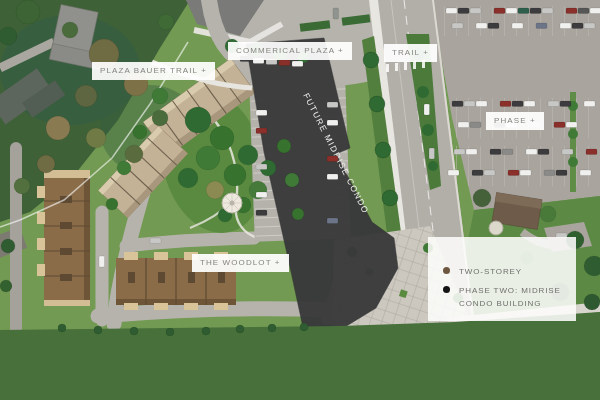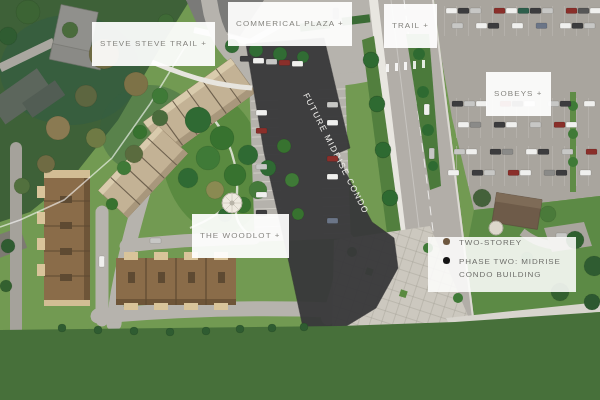--- a/index.html
+++ b/index.html
@@ -8,8 +8,8 @@
   .stage svg{position:absolute;left:0;top:0;display:block;}
   svg text{font-family:"Liberation Sans",sans-serif;}
   .map-label{position:absolute;background:rgba(255,255,255,.93);color:#85847f;
-             font-size:8px;letter-spacing:1.1px;line-height:1;padding:18px 8px;
-             white-space:nowrap;cursor:pointer;user-select:none;}
+             font-size:8px;letter-spacing:1.1px;line-height:1;padding:5px 8px;
+             white-space:nowrap;cursor:pointer;user-select:none;margin-top:40px;}
   .legend{position:absolute;left:428px;top:237px;width:148px;box-sizing:border-box;
           background:rgba(253,253,252,.88);padding:0 8px 11px 15px;}
   .legend-row{display:flex;align-items:flex-start;margin-bottom:7px;}

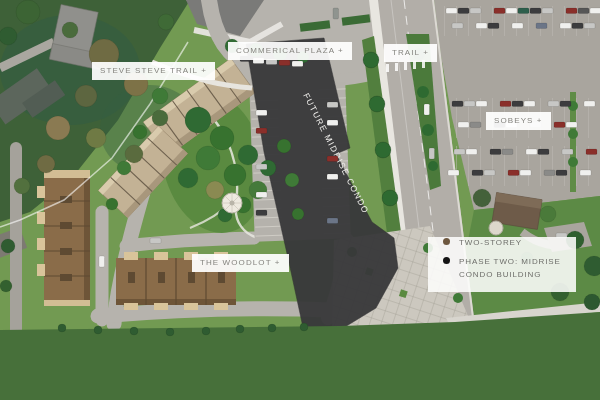--- a/index.html
+++ b/index.html
@@ -388,7 +388,7 @@
   </g>
 </svg>
 
-<div class="map-label" style="left:92px;top:22px">STEVE STEVE TRAIL +</div>
+<div class="map-label" style="left:92px;top:22px">PLAZA BAUER TRAIL +</div>
 <div class="map-label" style="left:228px;top:2px">COMMERICAL PLAZA +</div>
 <div class="map-label" style="left:384px;top:4px">TRAIL +</div>
 <div class="map-label" style="left:486px;top:72px">SOBEYS +</div>

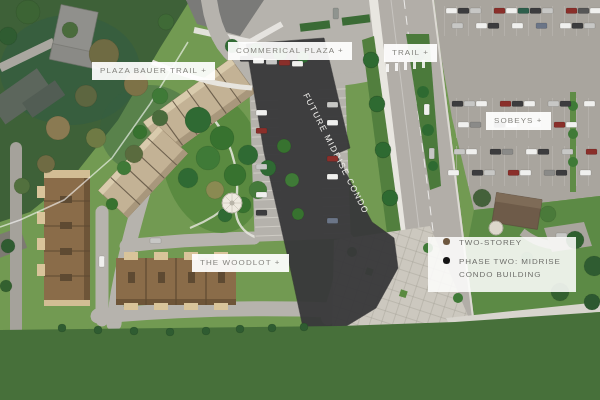--- a/index.html
+++ b/index.html
@@ -391,7 +391,7 @@
 <div class="map-label" style="left:92px;top:22px">PLAZA BAUER TRAIL +</div>
 <div class="map-label" style="left:228px;top:2px">COMMERICAL PLAZA +</div>
 <div class="map-label" style="left:384px;top:4px">TRAIL +</div>
-<div class="map-label" style="left:486px;top:72px">SOBEYS +</div>
+<div class="map-label" style="left:486px;top:72px">PHASE +</div>
 <div class="map-label" style="left:192px;top:214px">THE WOODLOT +</div>
 
 <div class="legend">

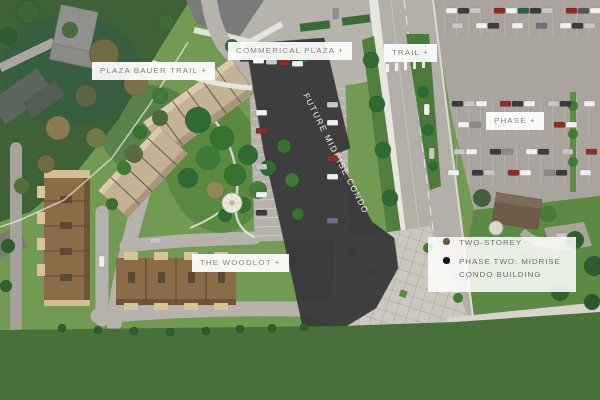--- a/index.html
+++ b/index.html
@@ -11,7 +11,7 @@
              font-size:8px;letter-spacing:1.1px;line-height:1;padding:5px 8px;
              white-space:nowrap;cursor:pointer;user-select:none;margin-top:40px;}
   .legend{position:absolute;left:428px;top:237px;width:148px;box-sizing:border-box;
-          background:rgba(253,253,252,.88);padding:0 8px 11px 15px;}
+          background:rgba(253,253,252,.88);padding:29px 8px 11px 15px;}
   .legend-row{display:flex;align-items:flex-start;margin-bottom:7px;}
   .legend-row:last-child{margin-bottom:0;justify-content:flex-end;}
   .legend-dot{width:7px;height:7px;border-radius:50%;flex:0 0 7px;margin:1px 9px 0 0;}

